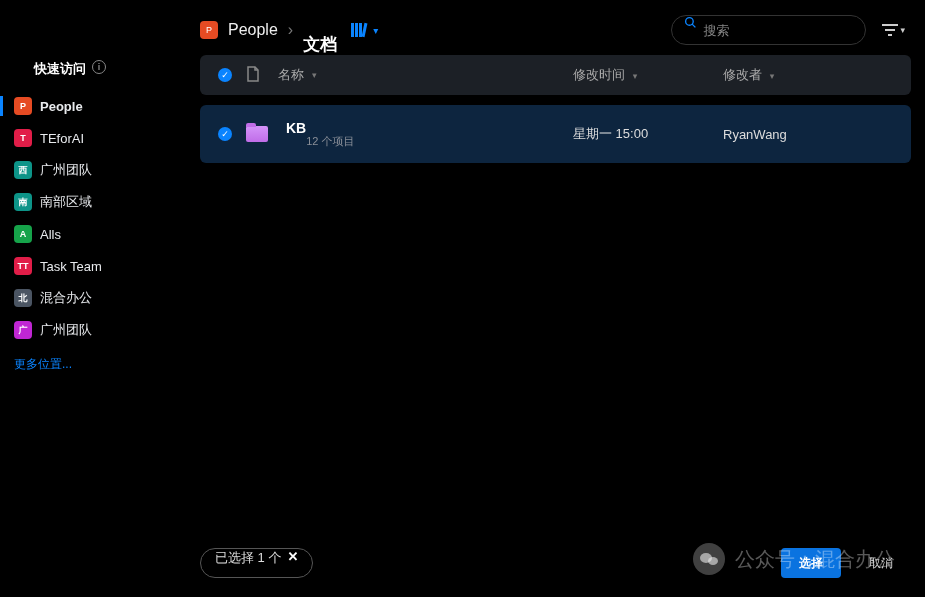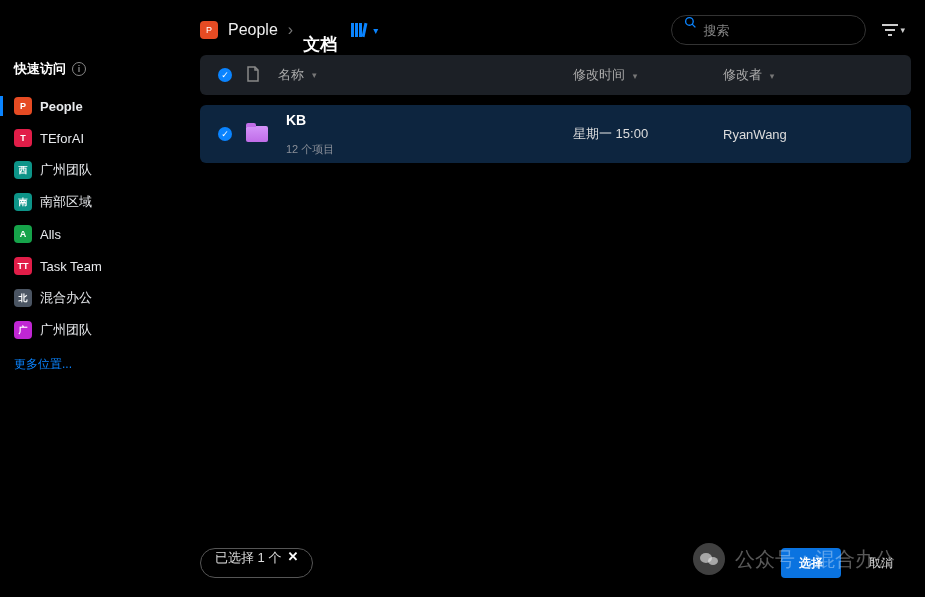--- a/index.html
+++ b/index.html
@@ -20,9 +20,9 @@
     padding: 60px 0 0 0;
   }
   .quick-header {
-    display: flex; align-items: center; gap: 6px;
+    display: flex; align-items: flex-start; gap: 6px;
     padding: 0 14px 12px 14px;
-    font-weight: 600; font-size: 13px; color: #fff;
+    font-weight: 600; font-size: 13px; color: #fff; margin-left: 20px;
   }
   .info-icon {
     width: 14px; height: 14px; border: 1px solid #888; border-radius: 50%;

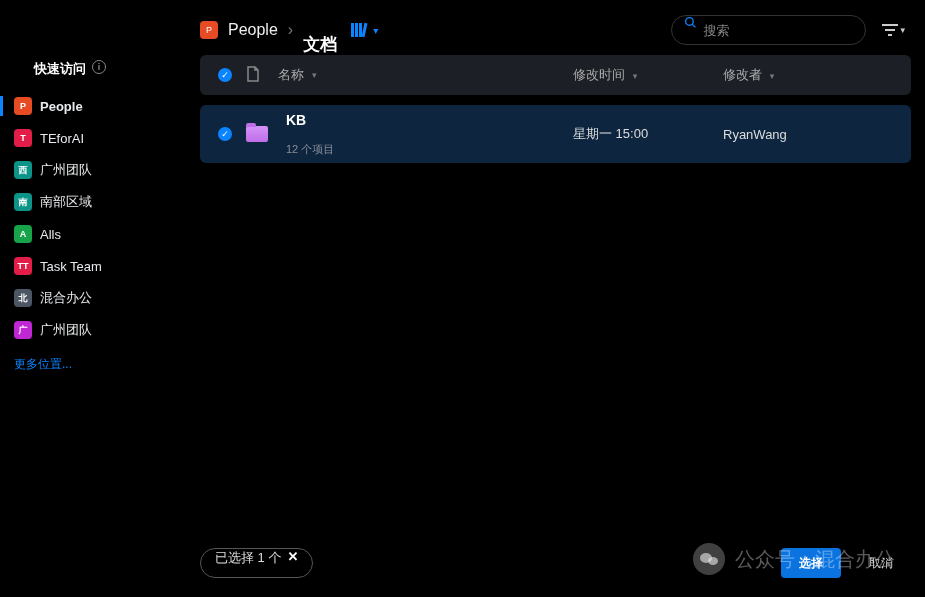--- a/index.html
+++ b/index.html
@@ -118,7 +118,7 @@
     content:""; position:absolute; top:-3px; left:0; width:10px; height:4px;
     background:#c06de8; border-radius:2px 2px 0 0;
   }
-  .row-name-block { display:flex; flex-direction:column; margin-left:8px; }
+  .row-name-block { display:flex; flex-direction:row; margin-left:8px; }
   .row-title { color:#fff; font-size:14px; font-weight:600; }
   .row-sub   { color:#8a8f98; font-size:11px; margin-top:14px; }
 

